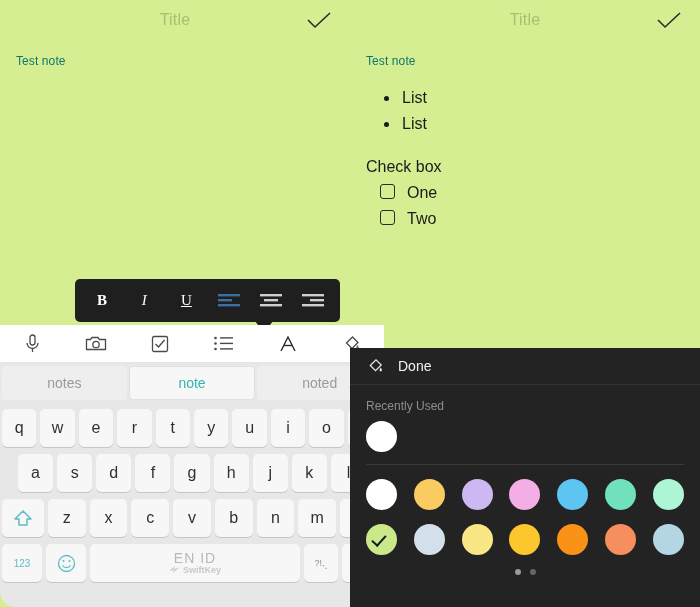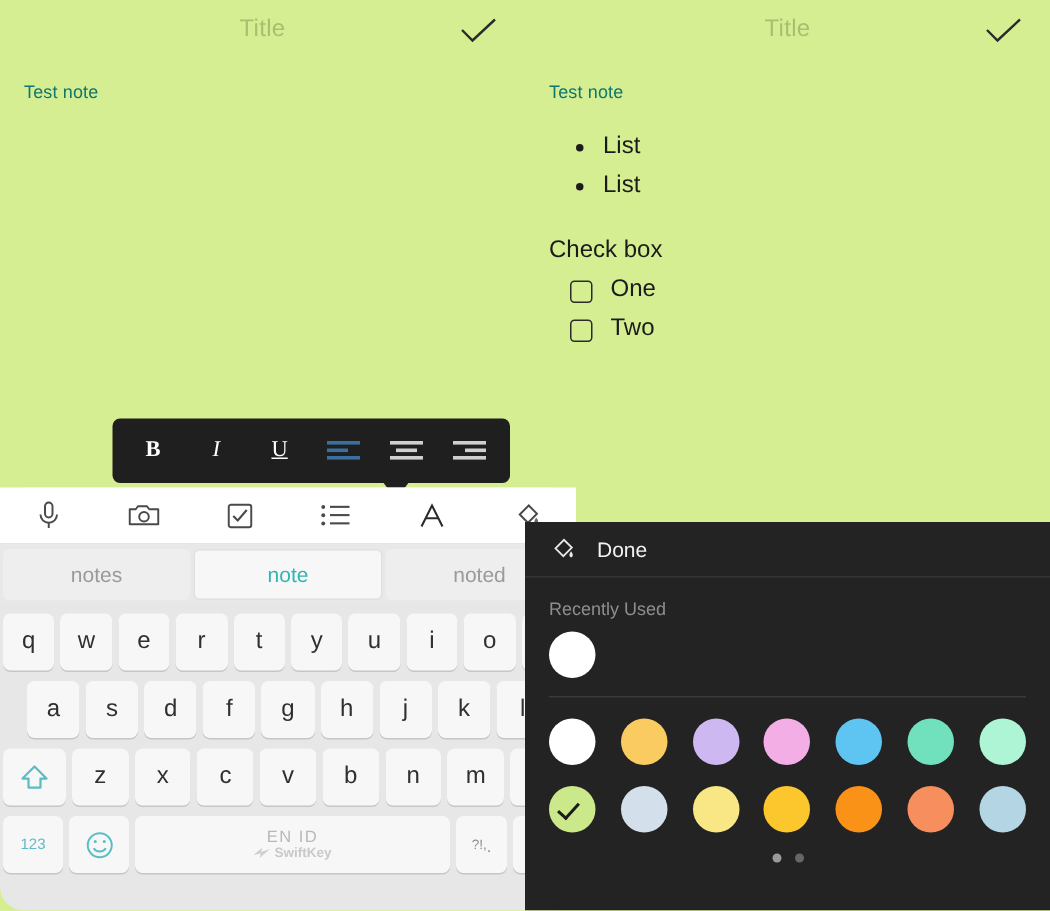--- a/index.html
+++ b/index.html
@@ -48,7 +48,7 @@
     width: 5px; height: 5px; border-radius: 50%; background: #1b1b1b;
   }
   .section-head { margin-top: 22px; font-size: 16px; color: #1b1b1b; }
-  .cb-row { display: flex; align-items: flex-end; margin-top: 8px; padding-left: 14px; }
+  .cb-row { display: flex; align-items: flex-start; margin-top: 8px; padding-left: 14px; }
   .cb-box {
     width: 15px; height: 15px; border: 1.6px solid #2a2a2a;
     border-radius: 3px; margin-right: 12px; background: transparent;

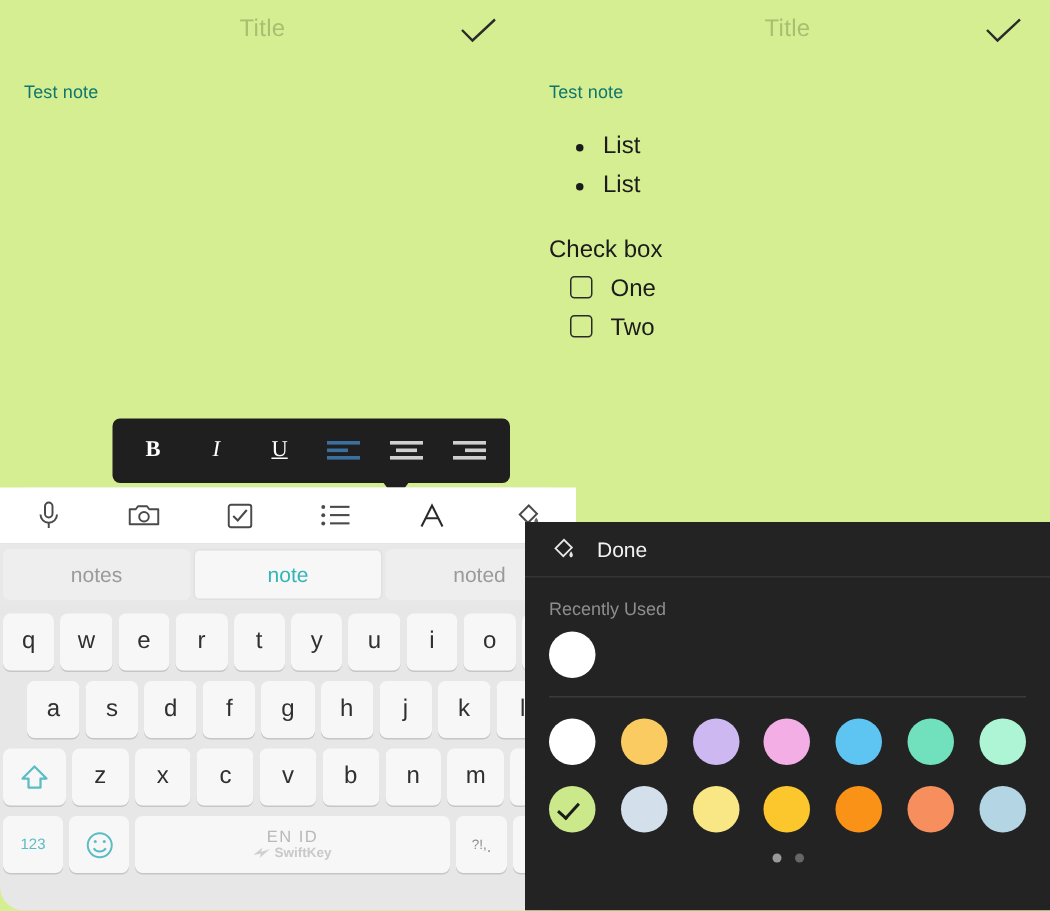--- a/index.html
+++ b/index.html
@@ -115,7 +115,7 @@
   .key.fn    { flex: 0 0 40px; color: #5bbcc4; font-size: 10px; }
   .key.pun   { flex: 0 0 34px; }
   .row2 { padding: 0 16px; }
-  .sp-main { font-size: 11px; color: #b8b8b8; letter-spacing: 1px; }
+  .sp-main { font-size: 14px; color: #b8b8b8; letter-spacing: 1px; }
   .sp-sub { font-size: 9px; color: #c9c9c9; display: flex; align-items: center; gap: 3px; font-weight: bold; }
   .pun-top { font-size: 9px; color: #8d8d8d; line-height: 1; }
   .pun-bot { font-size: 11px; color: #8d8d8d; line-height: 1; margin-top: 5px; }

